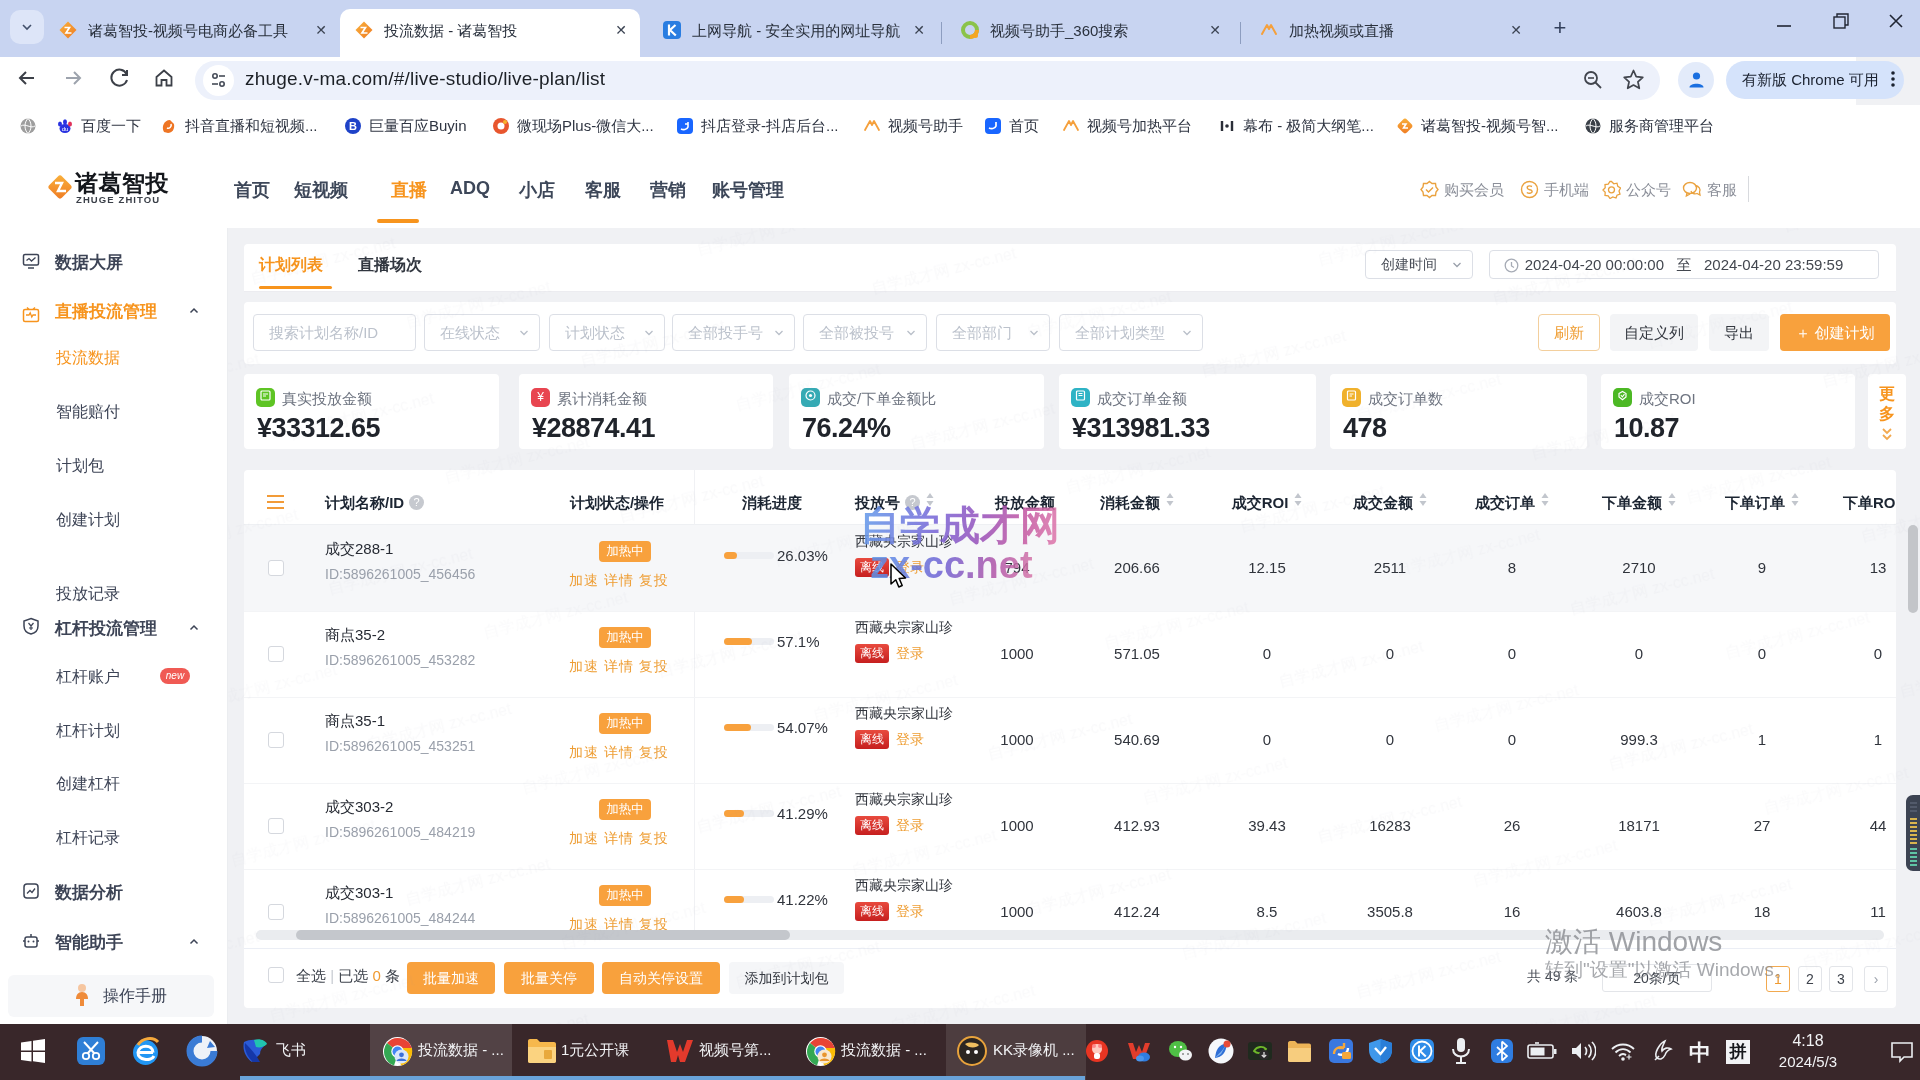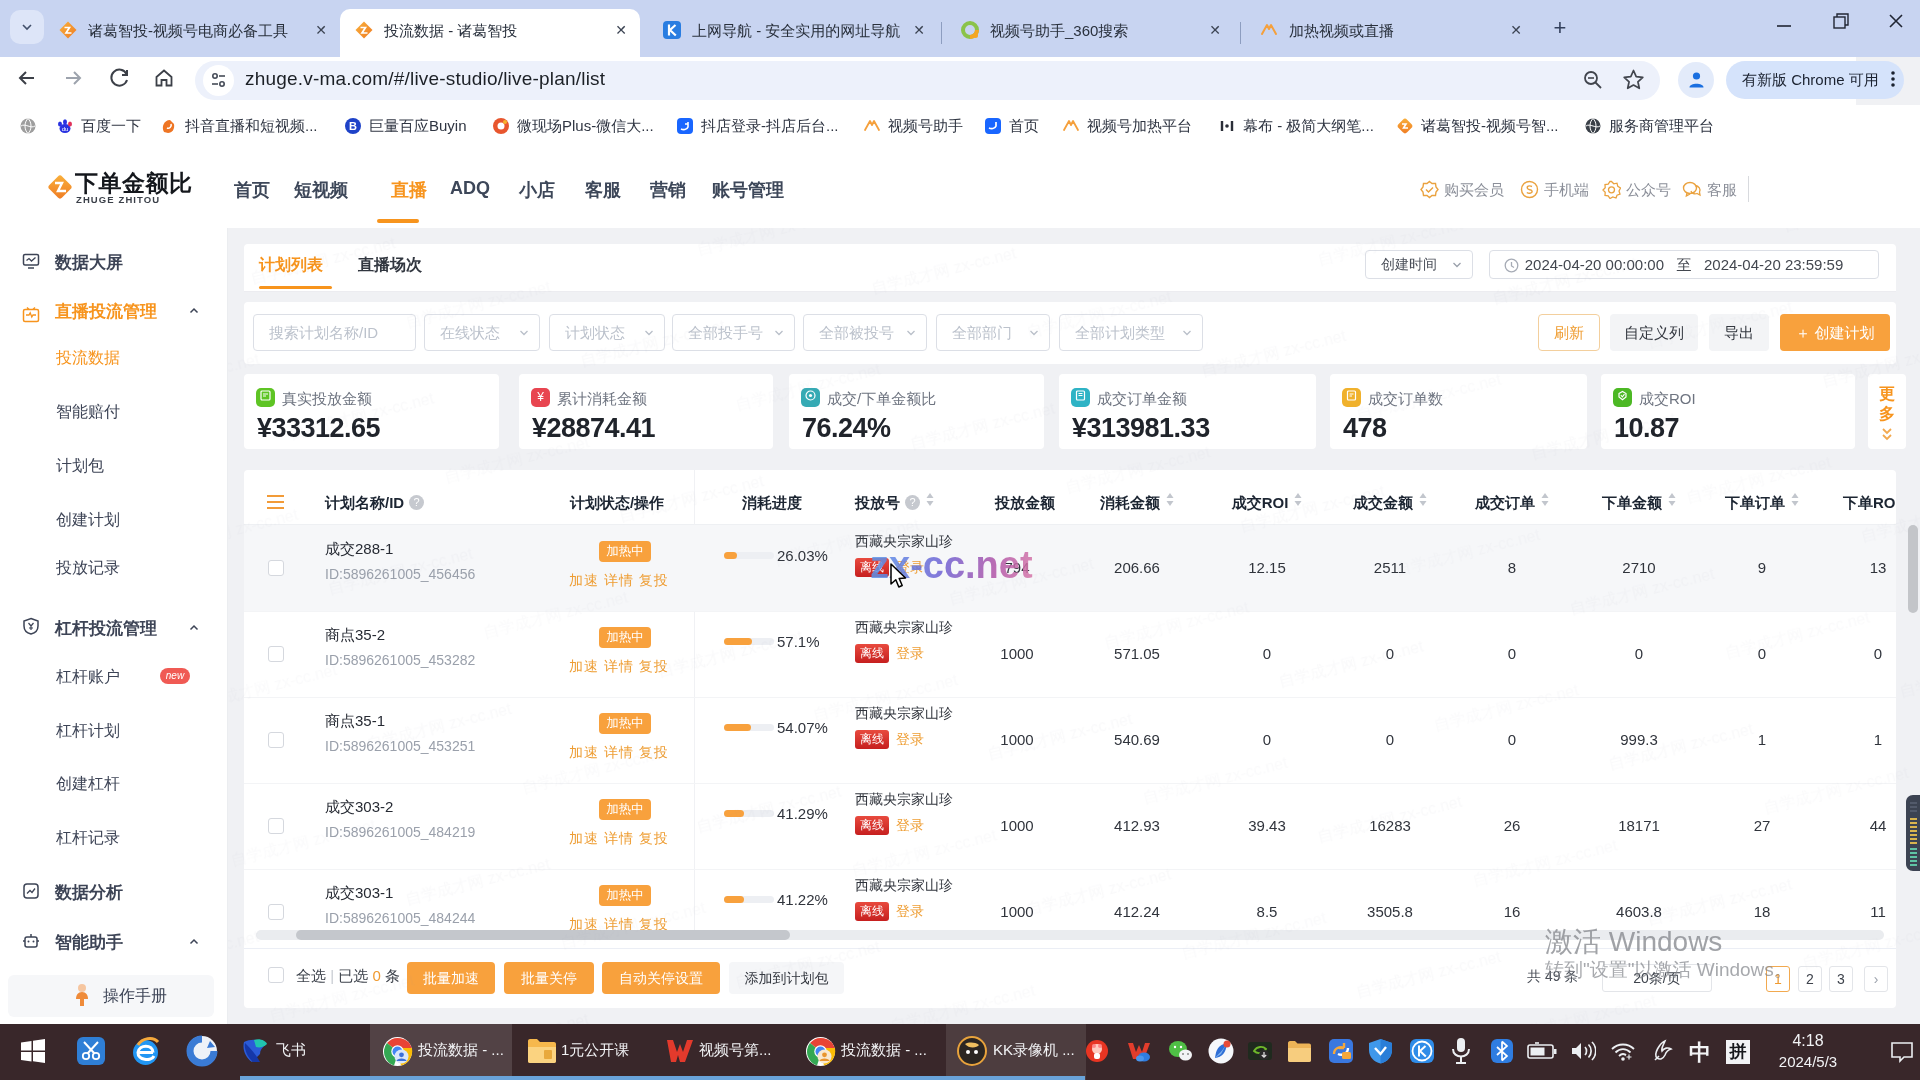--- a/index.html
+++ b/index.html
@@ -262,7 +262,7 @@
         <rect x="6" y="6" width="18" height="18" rx="3" fill="url(#zg)" transform="rotate(45 15 15)"></rect>
         <path d="M10 11 L17 11 L13 19 L21 19" stroke="#fff" stroke-width="2.4" fill="none"></path>
       </svg>
-  <div style="position:absolute;left:75px;top:20px;font-size:23px;font-weight:700;color:#14171c;letter-spacing:0.5px;white-space:nowrap;">下单金额比</div>
+  <div style="position:absolute;left:75px;top:20px;font-size:23px;font-weight:700;color:#14171c;letter-spacing:0.5px;white-space:nowrap;">诸葛智投</div>
   <div style="position:absolute;left:76px;top:46px;font-size:9.5px;font-weight:700;color:#3a3f48;letter-spacing:1.1px;">ZHUGE ZHITOU</div>
   <div class="nav" style="left:234px;">首页</div>
   <div class="nav" style="left:294px;">短视频</div>

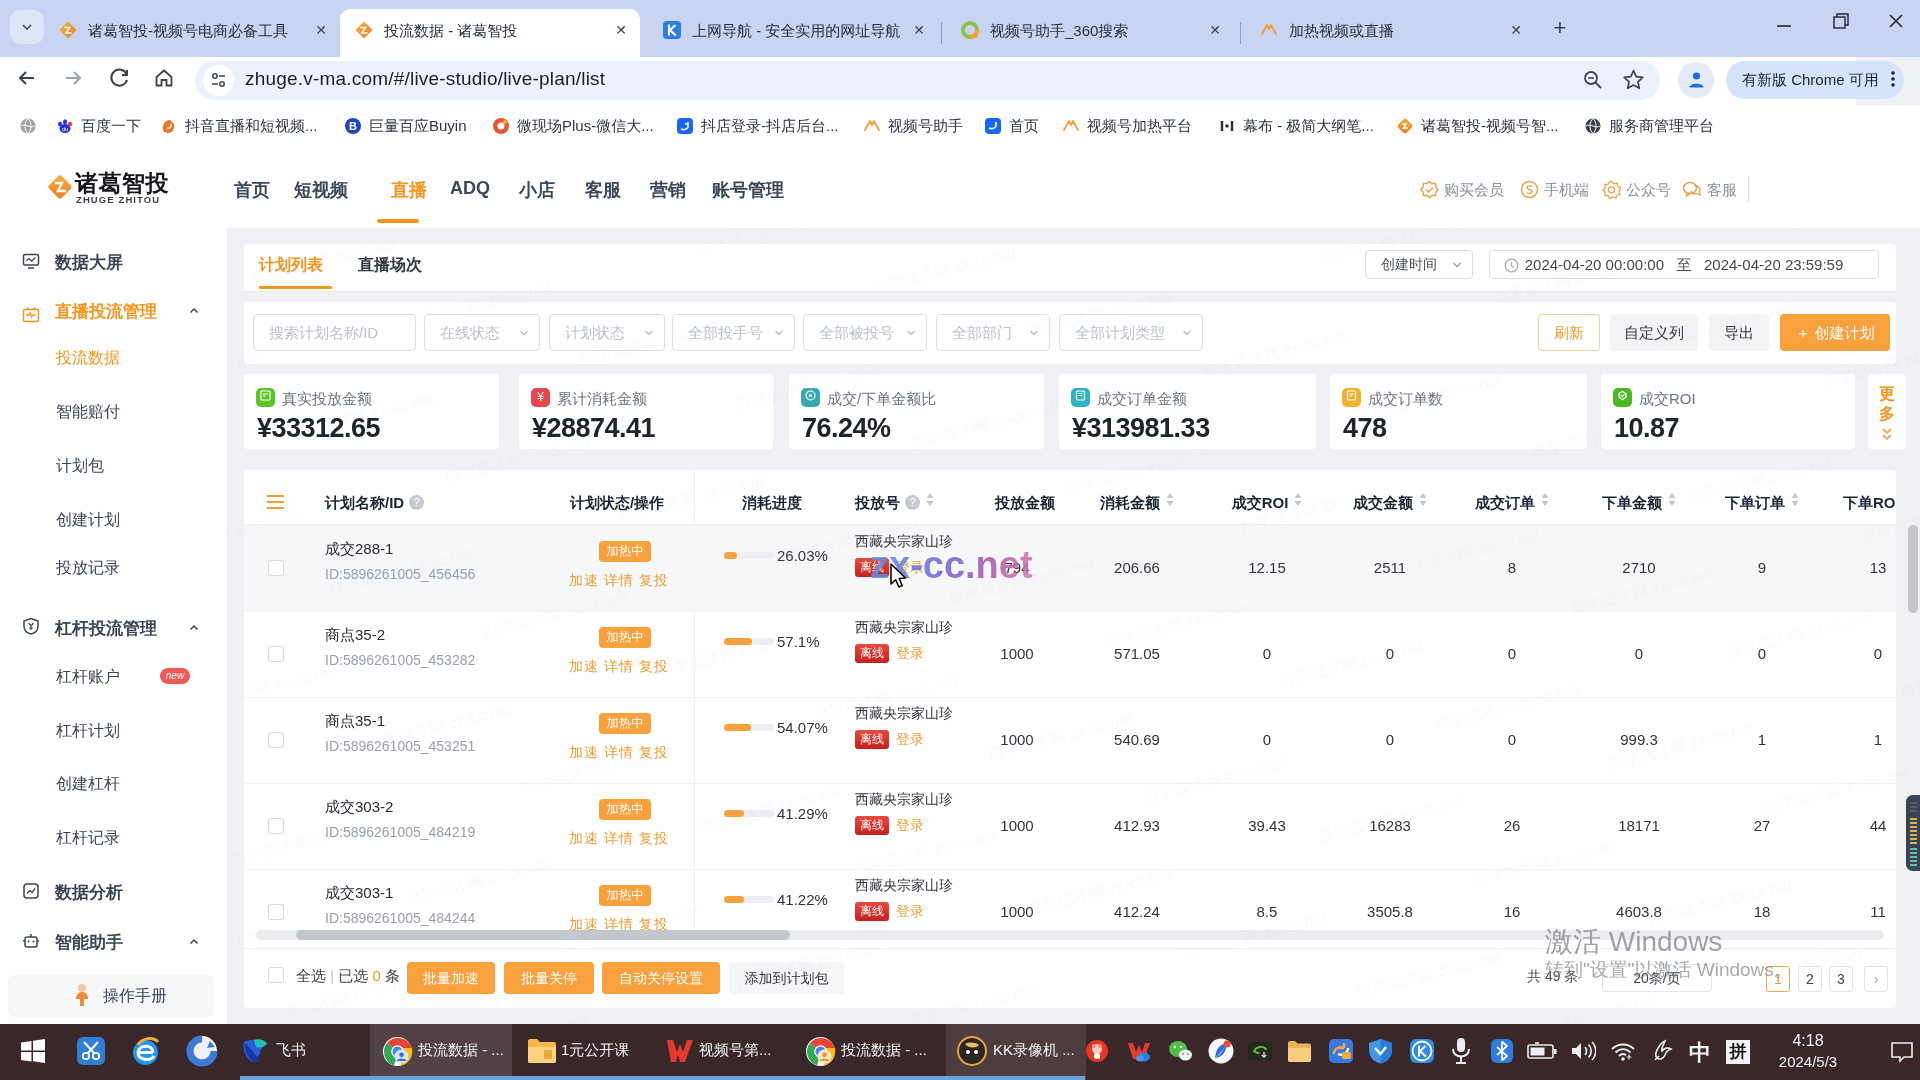--- a/index.html
+++ b/index.html
@@ -608,6 +608,7 @@
       </defs>
   <rect width="1692" height="796" fill="url(#wmp)"></rect>
 </svg>
+<div id="wm1">自学成才网</div>
 <div id="wm2">zx-cc.net</div>
 <div class="actwin1">激活 Windows</div>
 <div class="actwin2">转到"设置"以激活 Windows。</div>

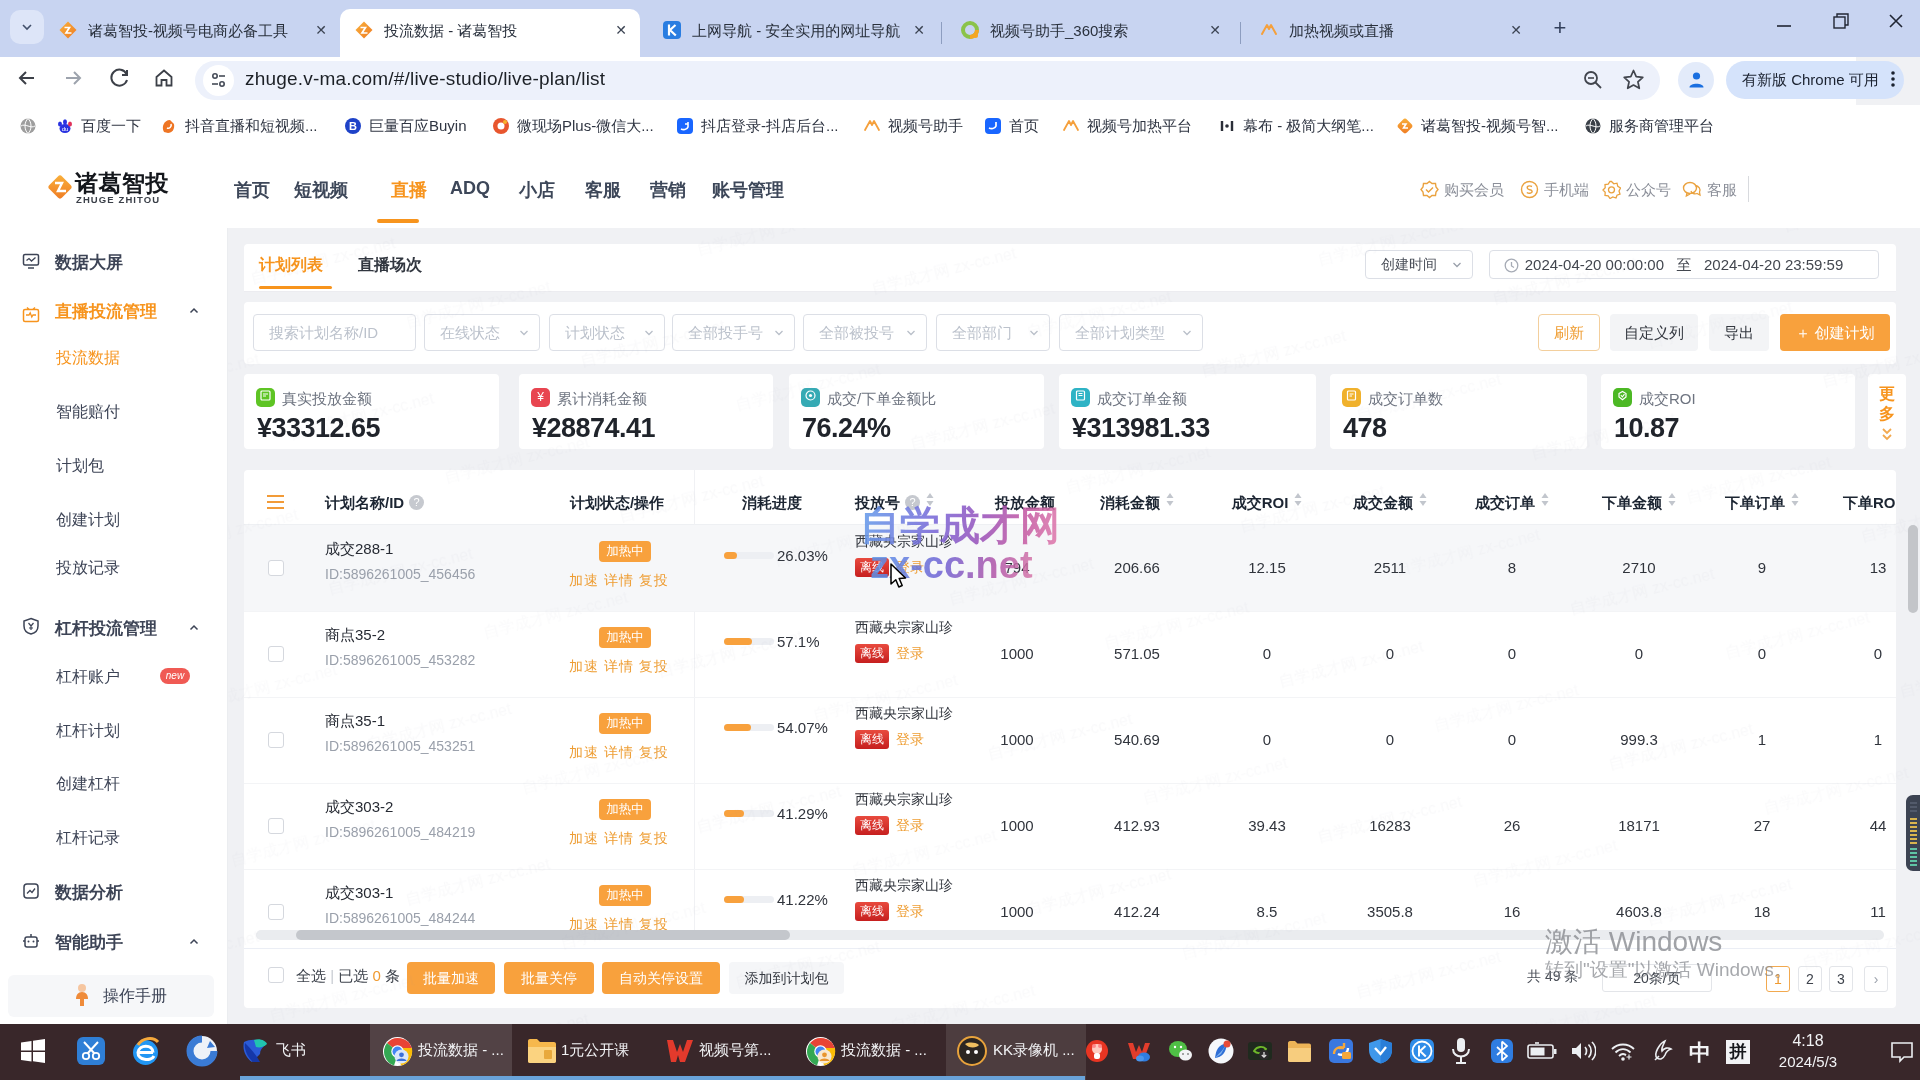--- a/index.html
+++ b/index.html
@@ -312,7 +312,7 @@
   <div class="sm2" style="top:174px;">智能赔付</div>
   <div class="sm2" style="top:228px;">计划包</div>
   <div class="sm2" style="top:282px;">创建计划</div>
-  <div class="sm2" style="top:330px;">投放记录</div>
+  <div class="sm2" style="top:356px;">投放记录</div>
   <svg class="sic" style="top:389px;" viewBox="0 0 18 18">
         <path d="M9 1.5 L16 4 L16 9 C16 13.5 13 16 9 17 C5 16 2 13.5 2 9 L2 4 Z" fill="none" stroke="#3d4456" stroke-width="1.5"></path>
         <path d="M6.5 6 L9 9 L11.5 6 M9 9 L9 13 M7 11 L11 11" stroke="#3d4456" stroke-width="1.2" fill="none"></path>

